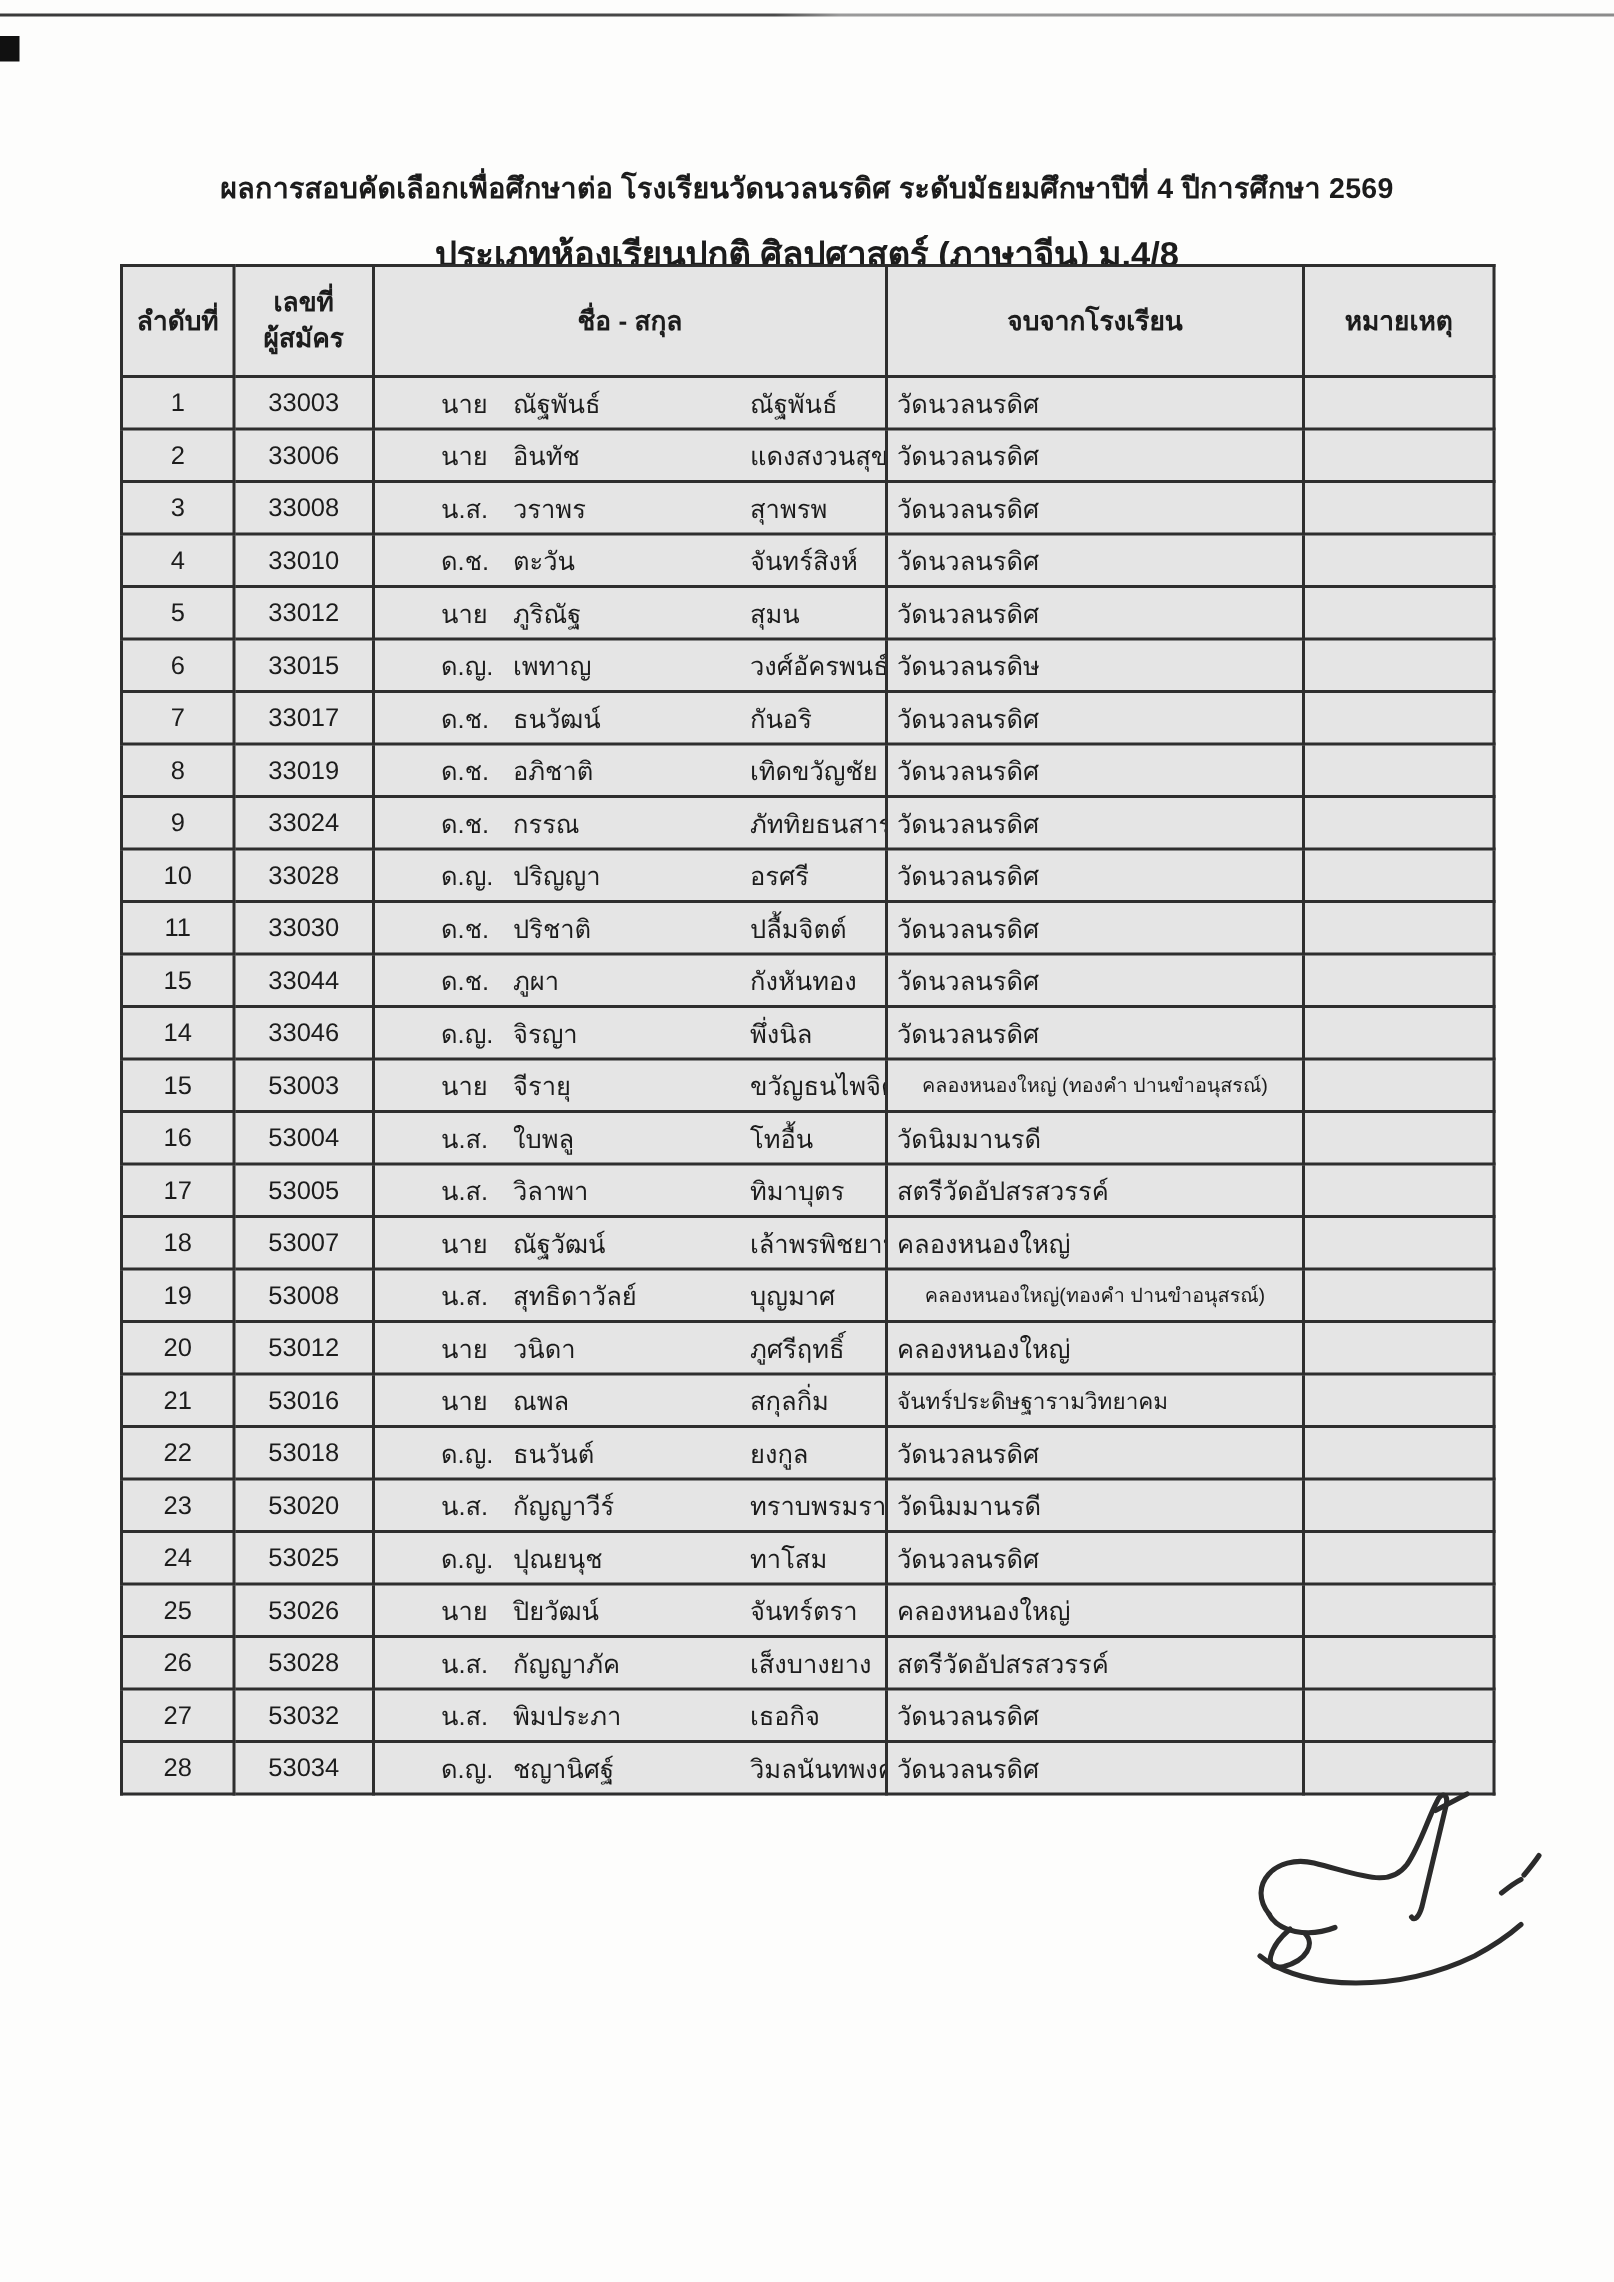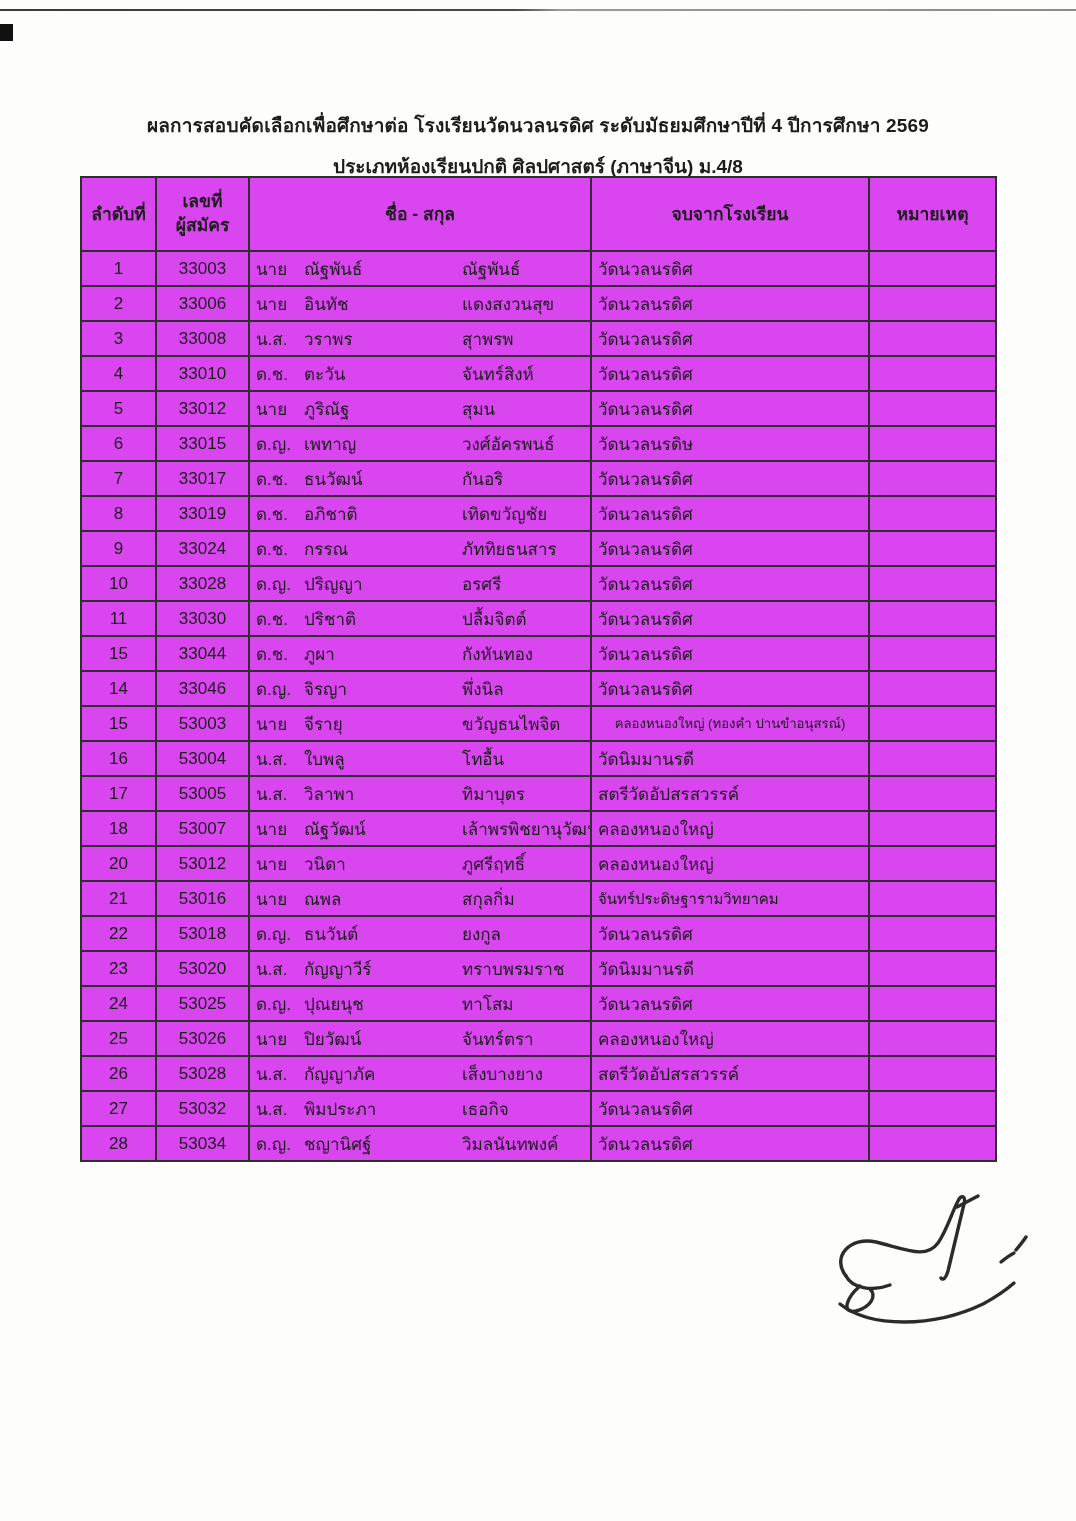--- a/index.html
+++ b/index.html
@@ -25,7 +25,7 @@
   }
   .title-block{position:absolute;left:0;top:110px;width:100%;text-align:center;}
   .doc-title{font-size:19px;font-weight:bold;letter-spacing:.2px;}
-  .doc-subtitle{font-size:19px;font-weight:bold;margin-top:11px;text-align:center;}
+  .doc-subtitle{font-size:23px;font-weight:bold;margin-top:11px;text-align:center;}
   table.results{
     position:absolute;left:80px;top:176px;
     border-collapse:collapse;table-layout:fixed;

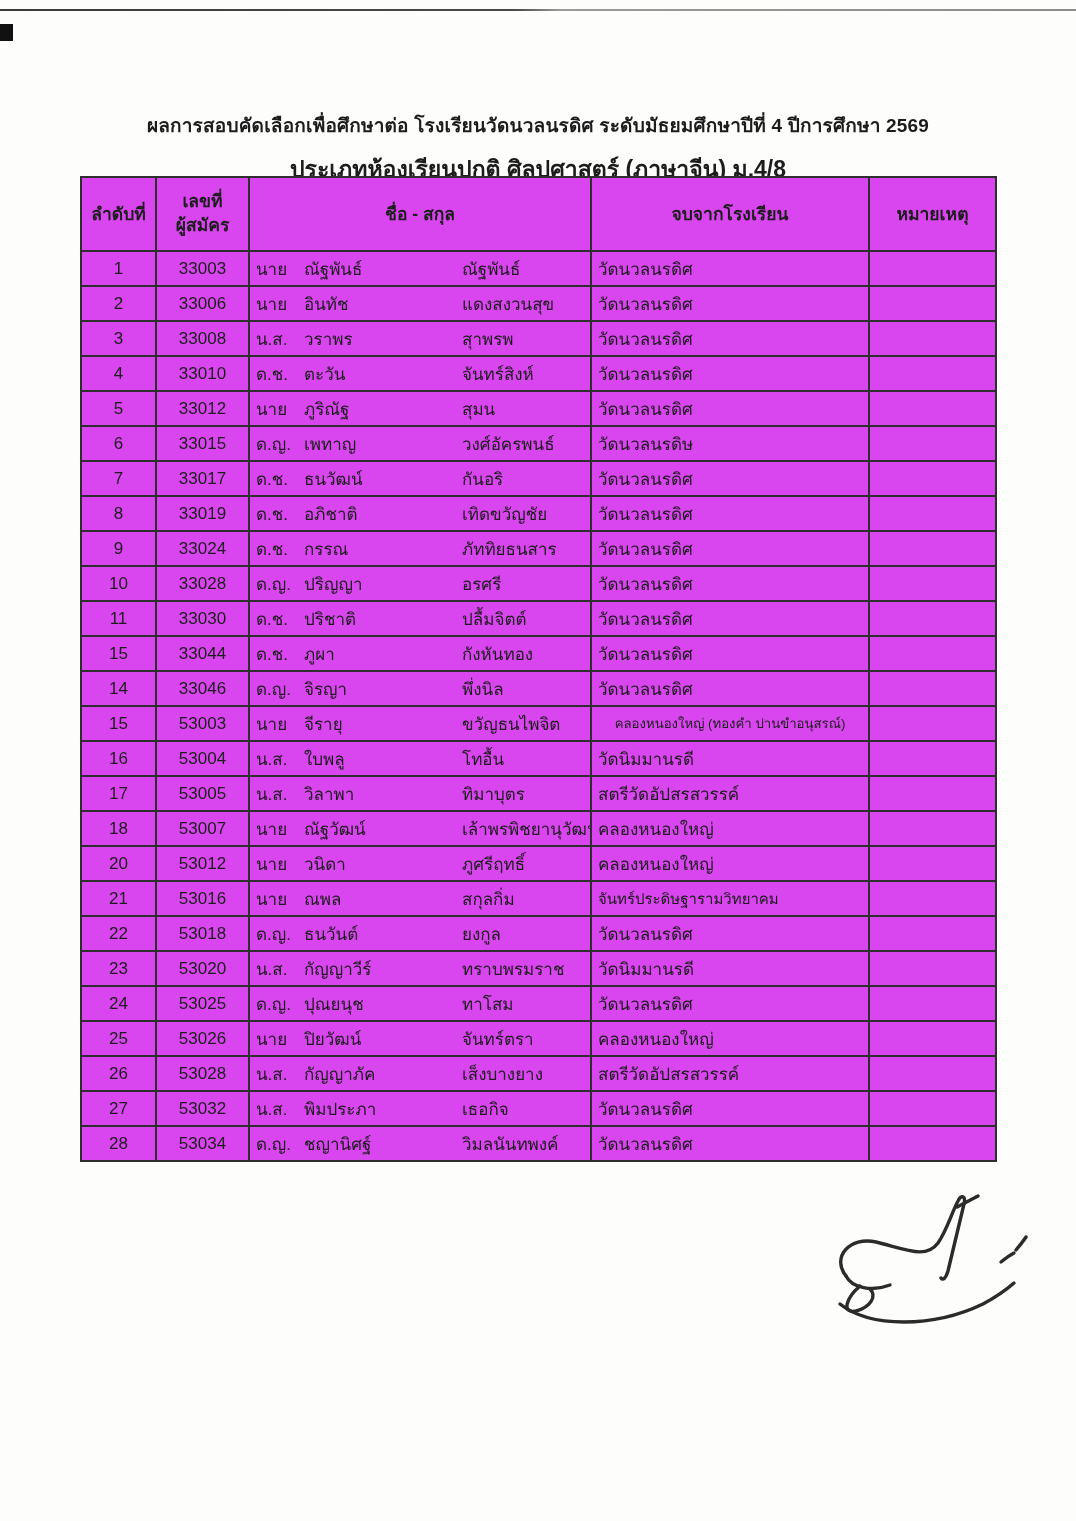--- a/index.html
+++ b/index.html
@@ -30,7 +30,7 @@
     position:absolute;left:80px;top:176px;
     border-collapse:collapse;table-layout:fixed;
     width:915px;
-    background:#d946ef;
+    background:#e5e5e5;
   }
   table.results col.c-no{width:75px;}
   table.results col.c-id{width:93px;}

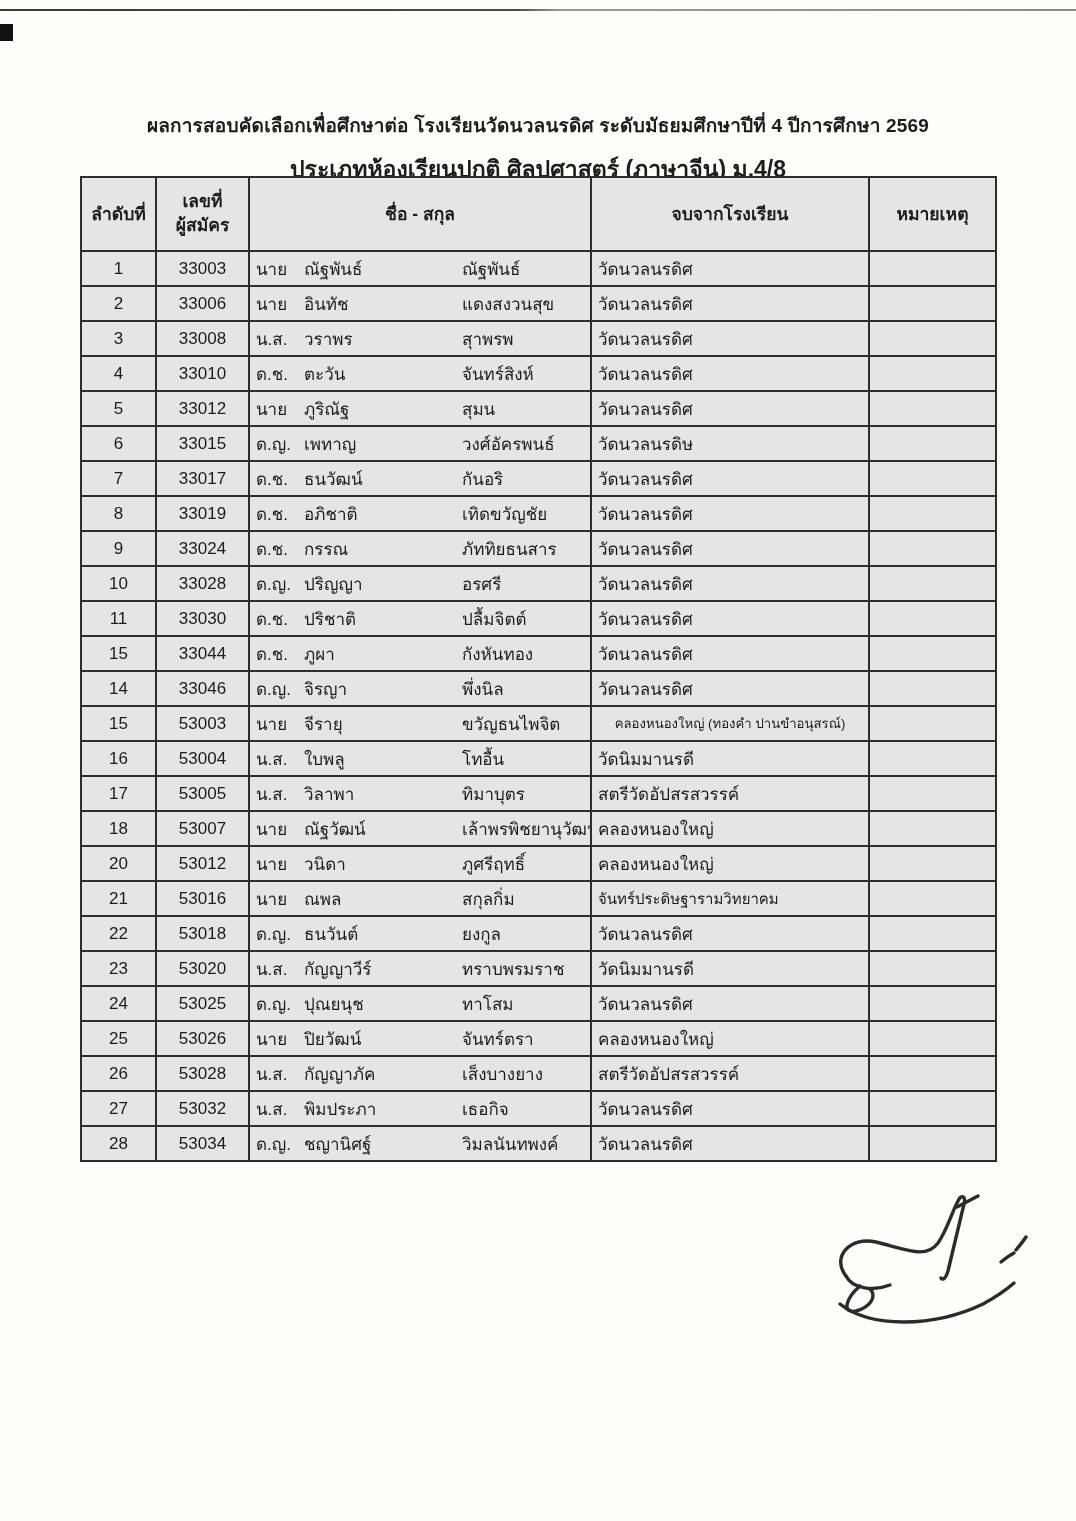--- a/index.html
+++ b/index.html
@@ -51,7 +51,7 @@
   table.results tbody td{height:33px;}
   td.cell-no, td.cell-id{text-align:center;font-size:16px;}
   td.cell-name{padding-left:10px;}
-  .name-wrap{display:flex;align-items:center;}
+  .name-wrap{display:flex;align-items:center;margin-left:38px;}
   .name-prefix{flex:0 0 48px;}
   .name-first{flex:0 0 158px;}
   .name-last{flex:1;}

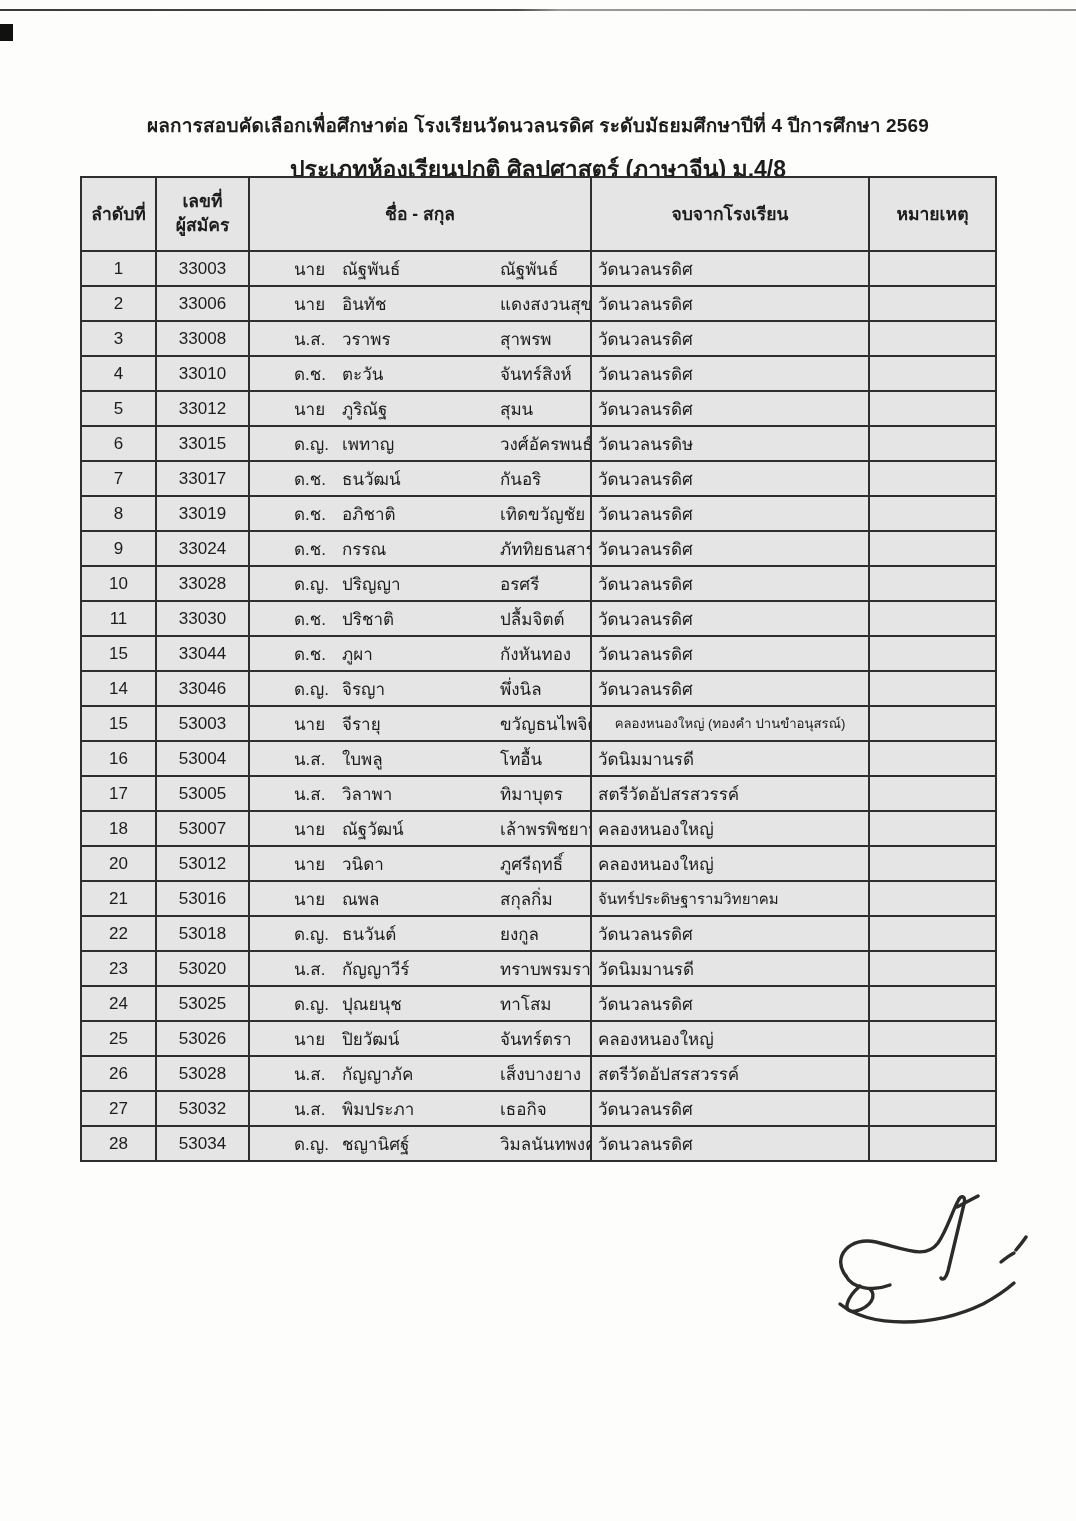--- a/index.html
+++ b/index.html
@@ -323,6 +323,19 @@
           <td class="cell-remark"></td>
         </tr>
         <tr>
+          <td class="cell-no">19</td>
+          <td class="cell-id">53008</td>
+          <td class="cell-name">
+            <span class="name-wrap">
+              <span class="name-prefix">น.ส.</span>
+              <span class="name-first">สุทธิดาวัลย์</span>
+              <span class="name-last">บุญมาศ</span>
+            </span>
+          </td>
+          <td class="cell-school sz-small">คลองหนองใหญ่(ทองคำ ปานขำอนุสรณ์)</td>
+          <td class="cell-remark"></td>
+        </tr>
+        <tr>
           <td class="cell-no">20</td>
           <td class="cell-id">53012</td>
           <td class="cell-name">

